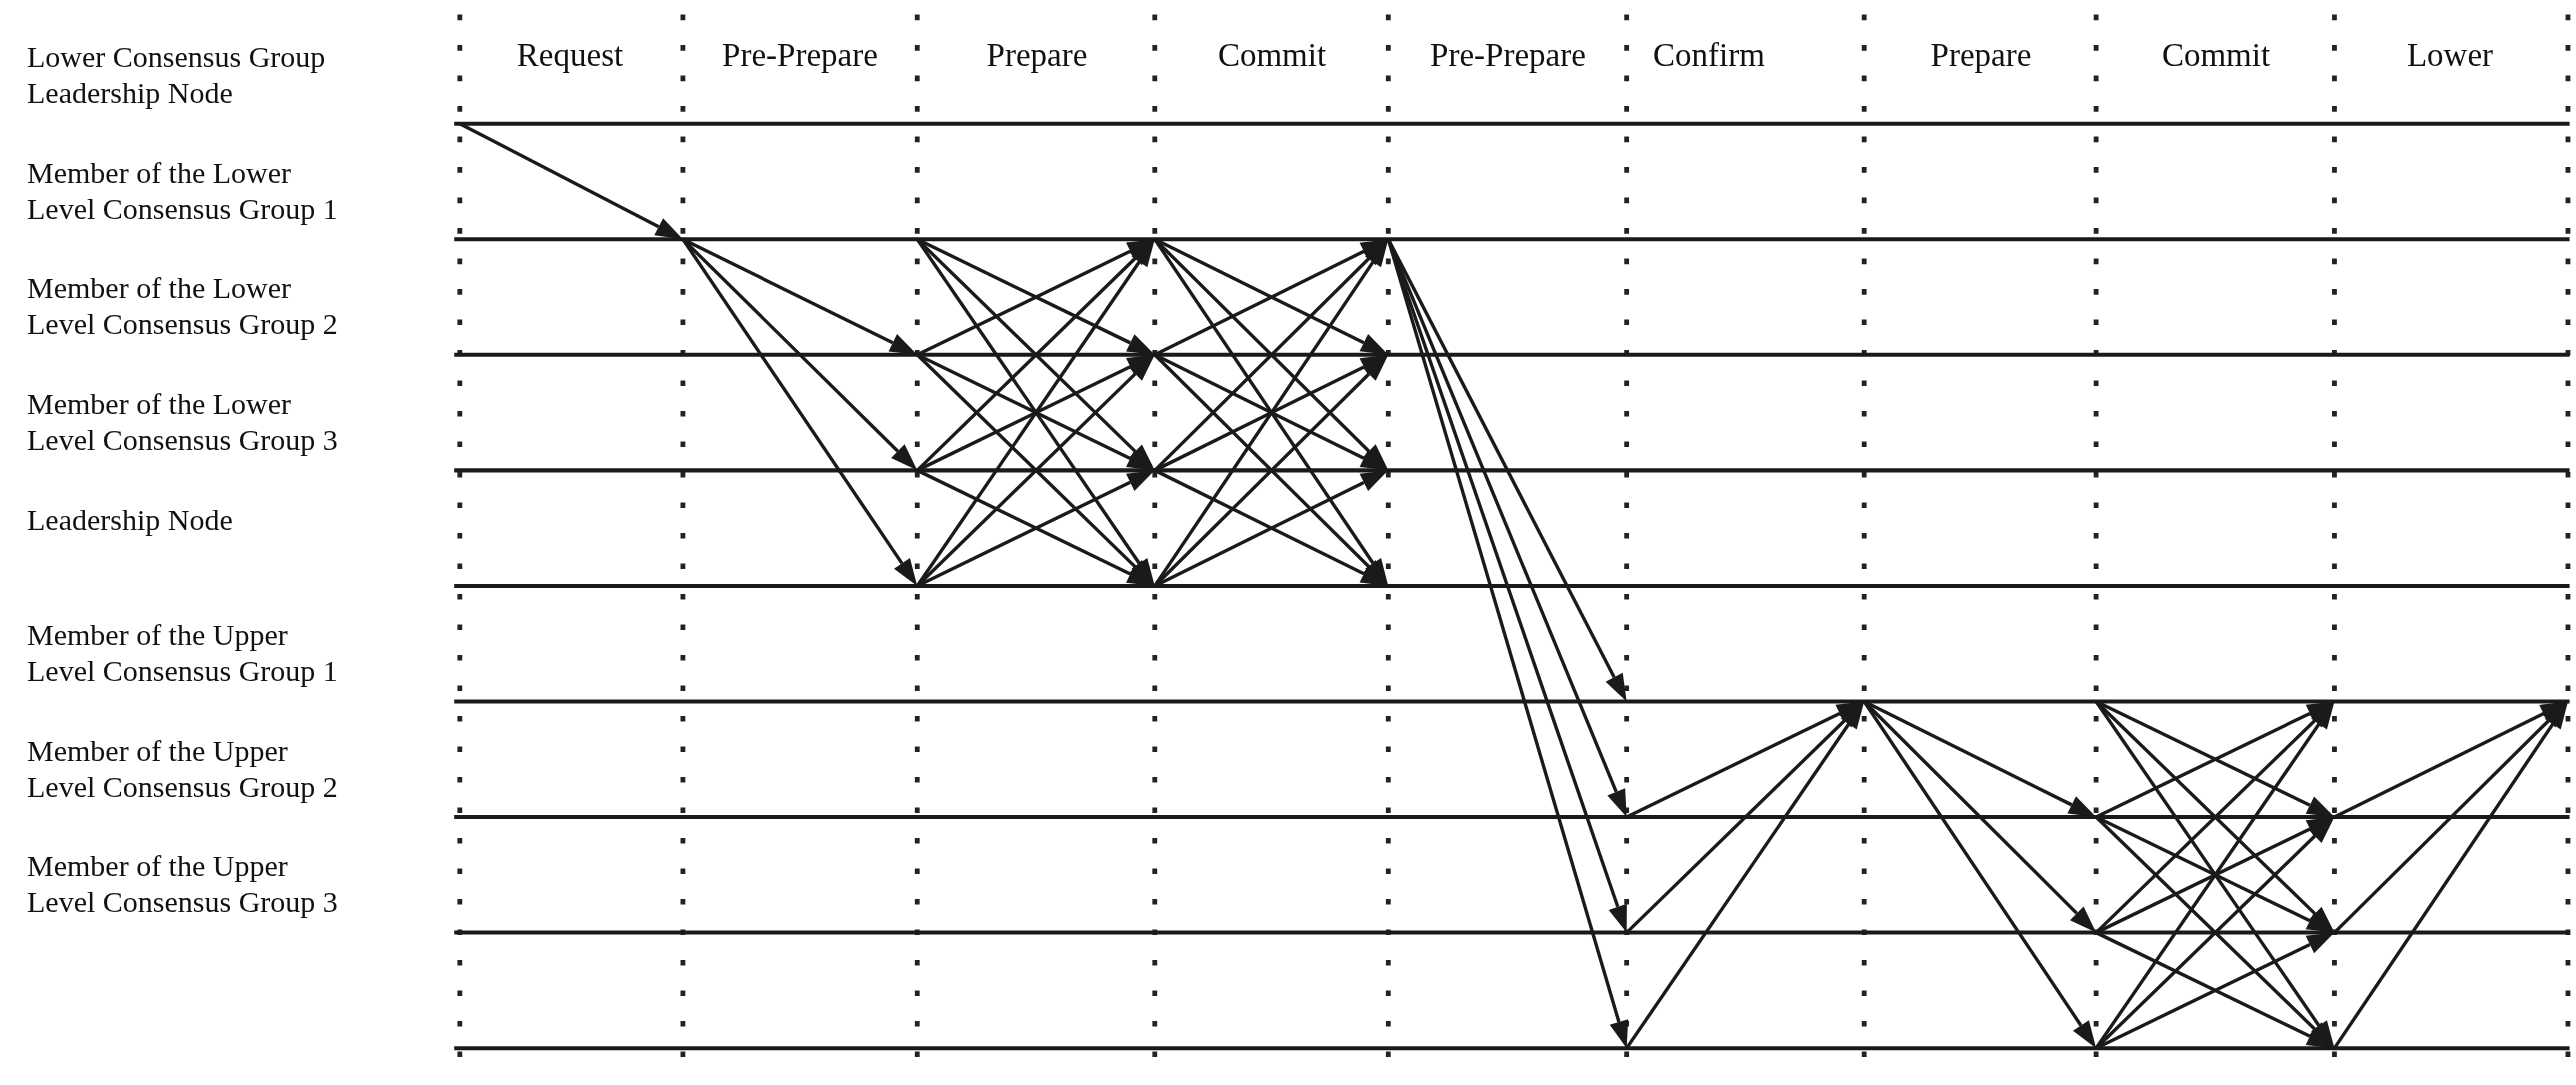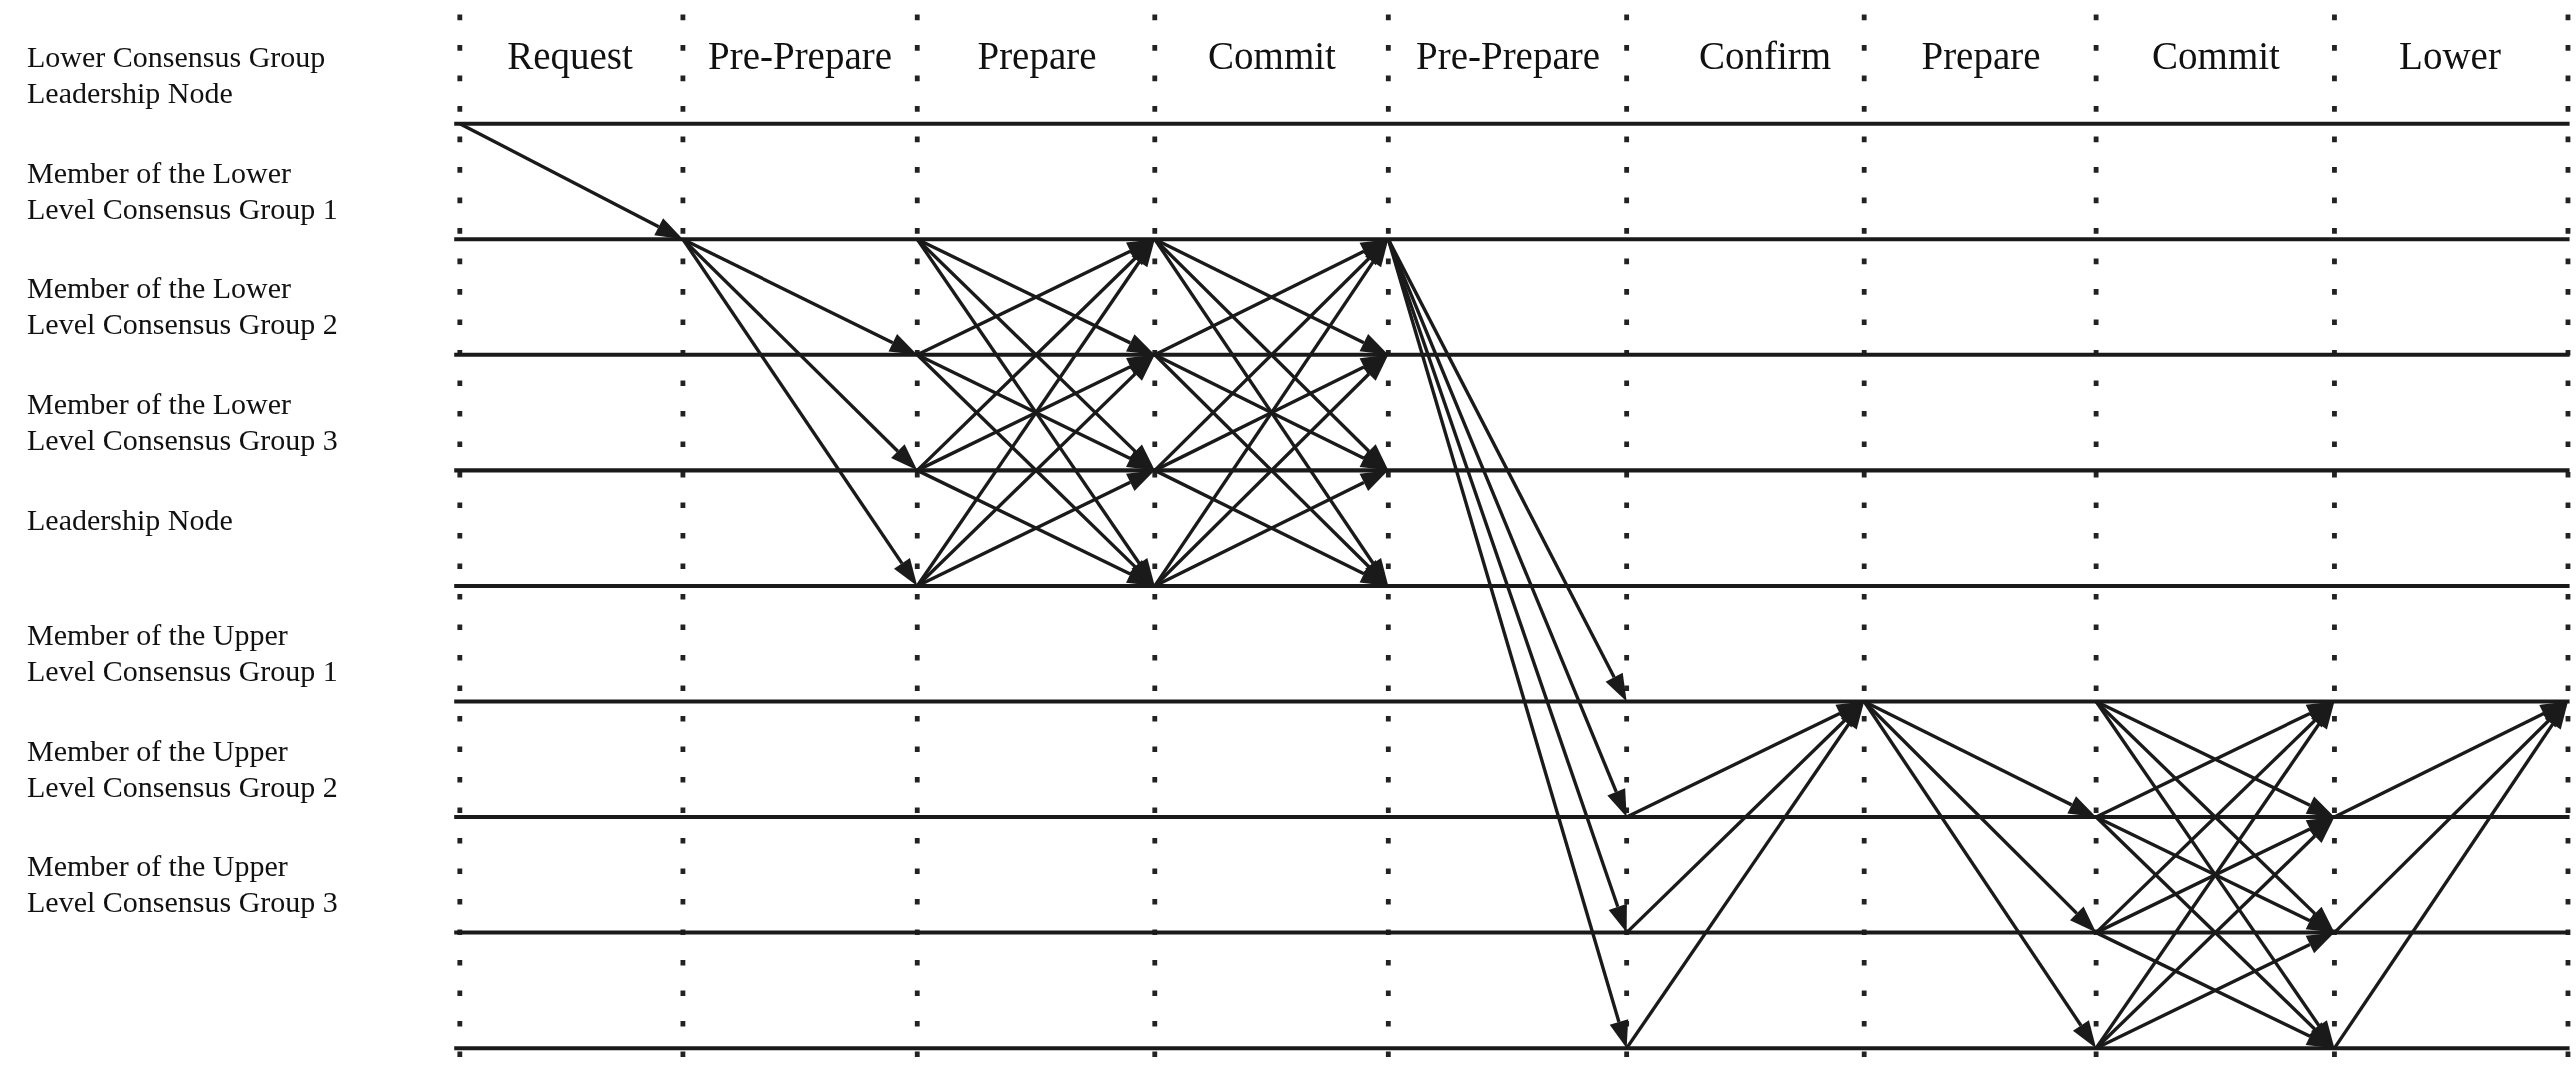--- a/index.html
+++ b/index.html
@@ -7,7 +7,7 @@
   #root{position:relative;width:2576px;height:1086px;overflow:hidden;background:#fff;}
   .labels{position:absolute;left:0;top:0;width:449px;height:1086px;}
   .row-label{position:absolute;left:27px;width:417px;font-size:30px;line-height:36px;color:#111;}
-  .col-head{position:absolute;font-size:39px;line-height:33px;color:#111;text-align:center;transform:translateX(-50%);top:39px;white-space:nowrap;}
+  .col-head{position:absolute;font-size:33px;line-height:33px;color:#111;text-align:center;transform:translateX(-50%);top:39px;white-space:nowrap;}
   svg.canvas{position:absolute;left:0;top:0;width:2576px;height:1086px;}
 </style>
 </head>

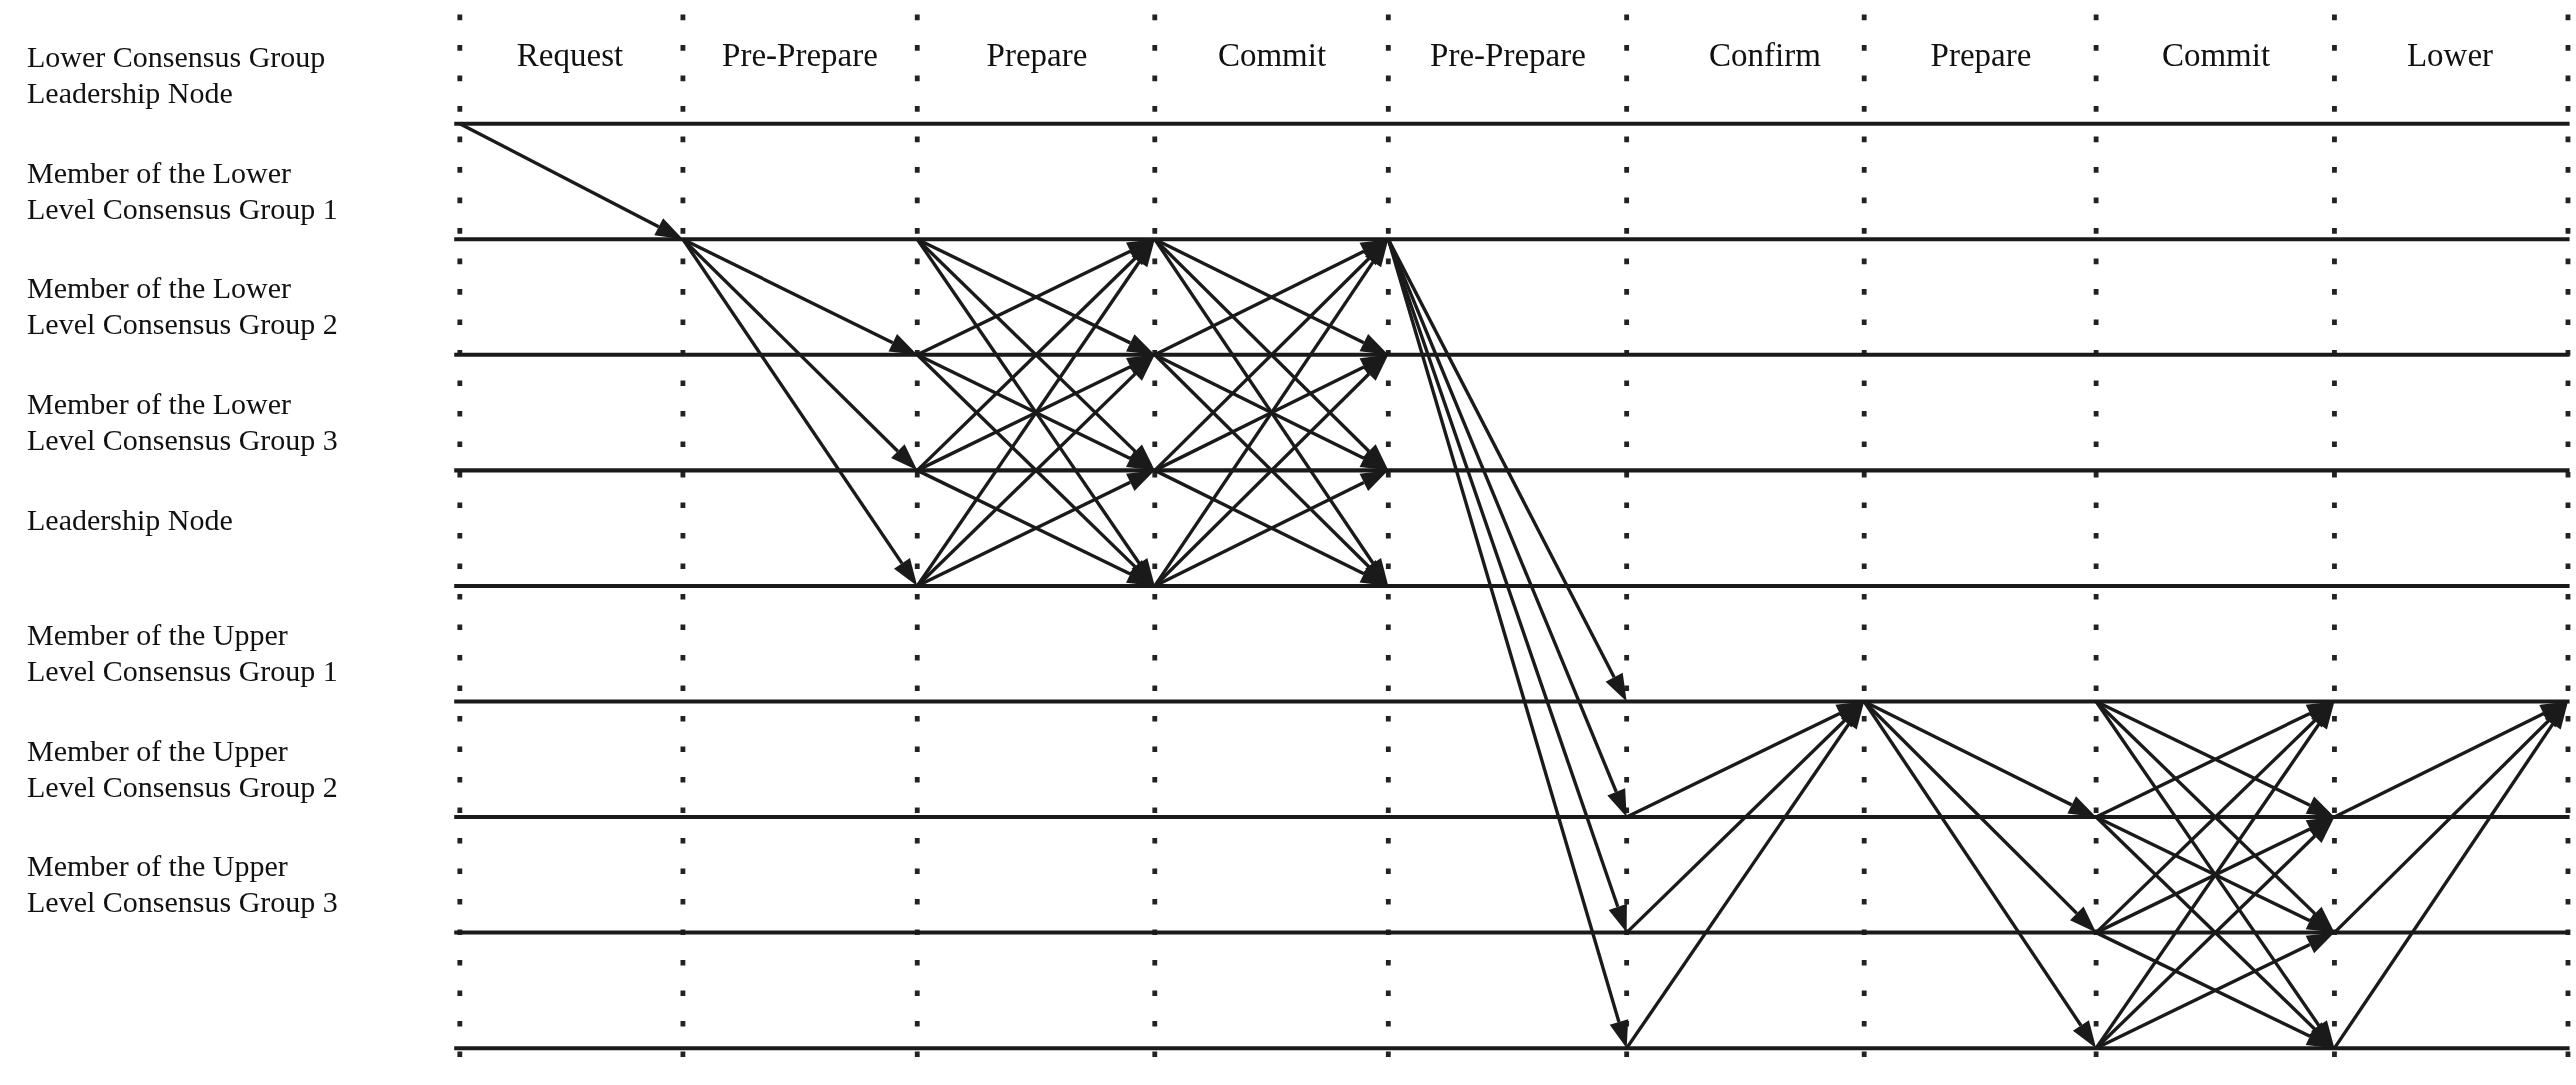--- a/index.html
+++ b/index.html
@@ -294,7 +294,7 @@
     <div class="col-head" style="left: 1037px;">Prepare</div>
     <div class="col-head" style="left: 1272px;">Commit</div>
     <div class="col-head" style="left: 1508px;">Pre-Prepare</div>
-    <div class="col-head" style="left: 1765px;">Confirm</div>
+    <div class="col-head" style="left: 1709px;">Confirm</div>
     <div class="col-head" style="left: 1981px;">Prepare</div>
     <div class="col-head" style="left: 2216px;">Commit</div>
     <div class="col-head" style="left: 2450px;">Lower</div>

